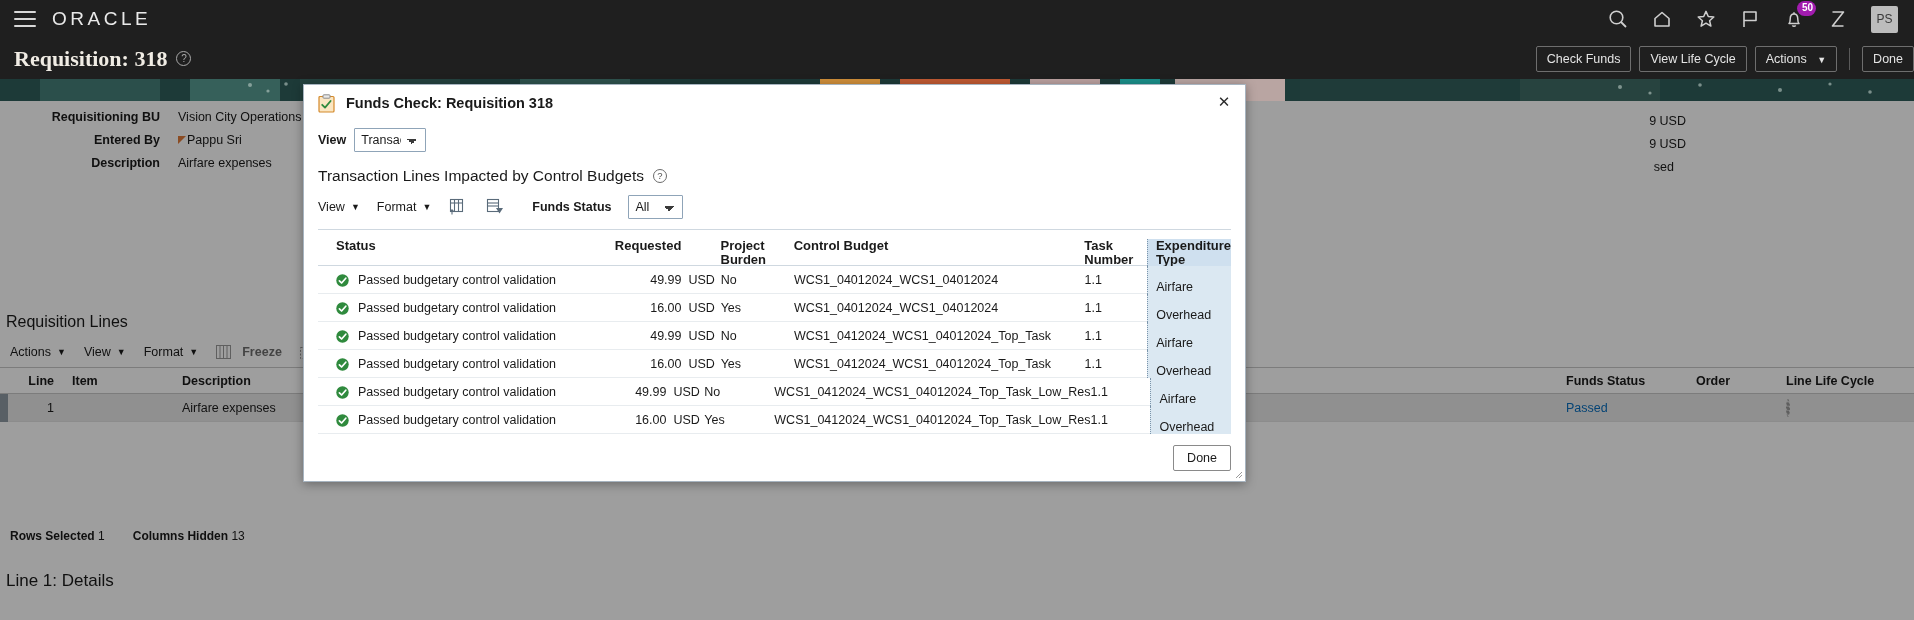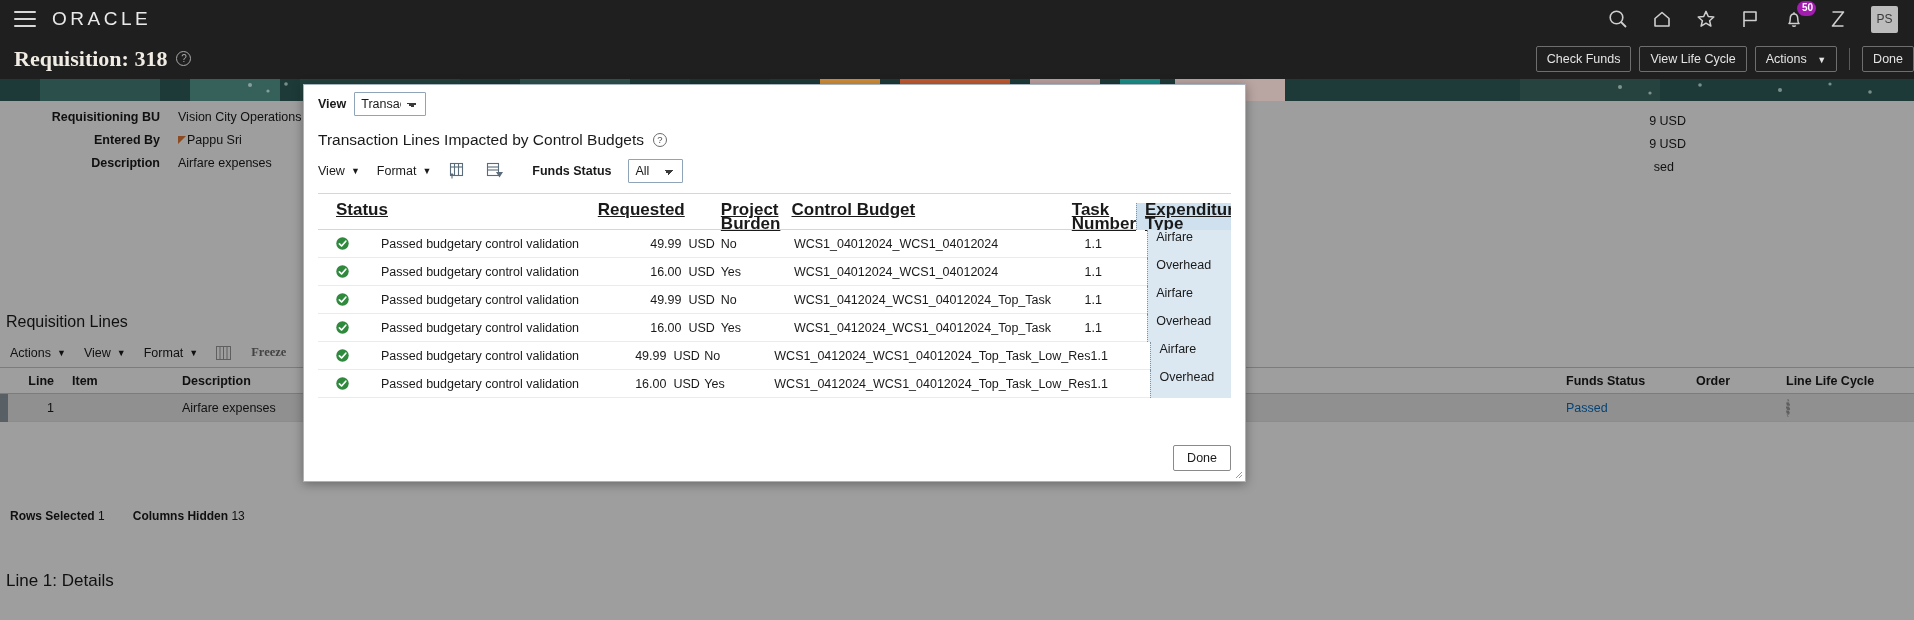--- a/index.html
+++ b/index.html
@@ -377,6 +377,15 @@
 
   <div class="modal">
 
+    <div class="modal-header">
+      <svg class="clipboard-icon" viewBox="0 0 17 19">
+        <rect x="1" y="2.5" width="15" height="15.5" rx="1" fill="#fbe6c2" stroke="#d4892a" stroke-width="1.2"></rect>
+        <rect x="5" y="0.8" width="7" height="3.4" rx="0.8" fill="#e9e9e9" stroke="#8a8a8a" stroke-width="1"></rect>
+        <path d="M4.2 10.8 L7 13.6 L12.6 7" fill="none" stroke="#2f8a3d" stroke-width="1.8" stroke-linecap="round" stroke-linejoin="round"></path>
+      </svg>
+      <span class="modal-title">Funds Check: Requisition 318</span>
+      <span class="modal-close">✕</span>
+    </div>
 
     <div class="modal-viewrow">
       <span class="lbl">View</span>

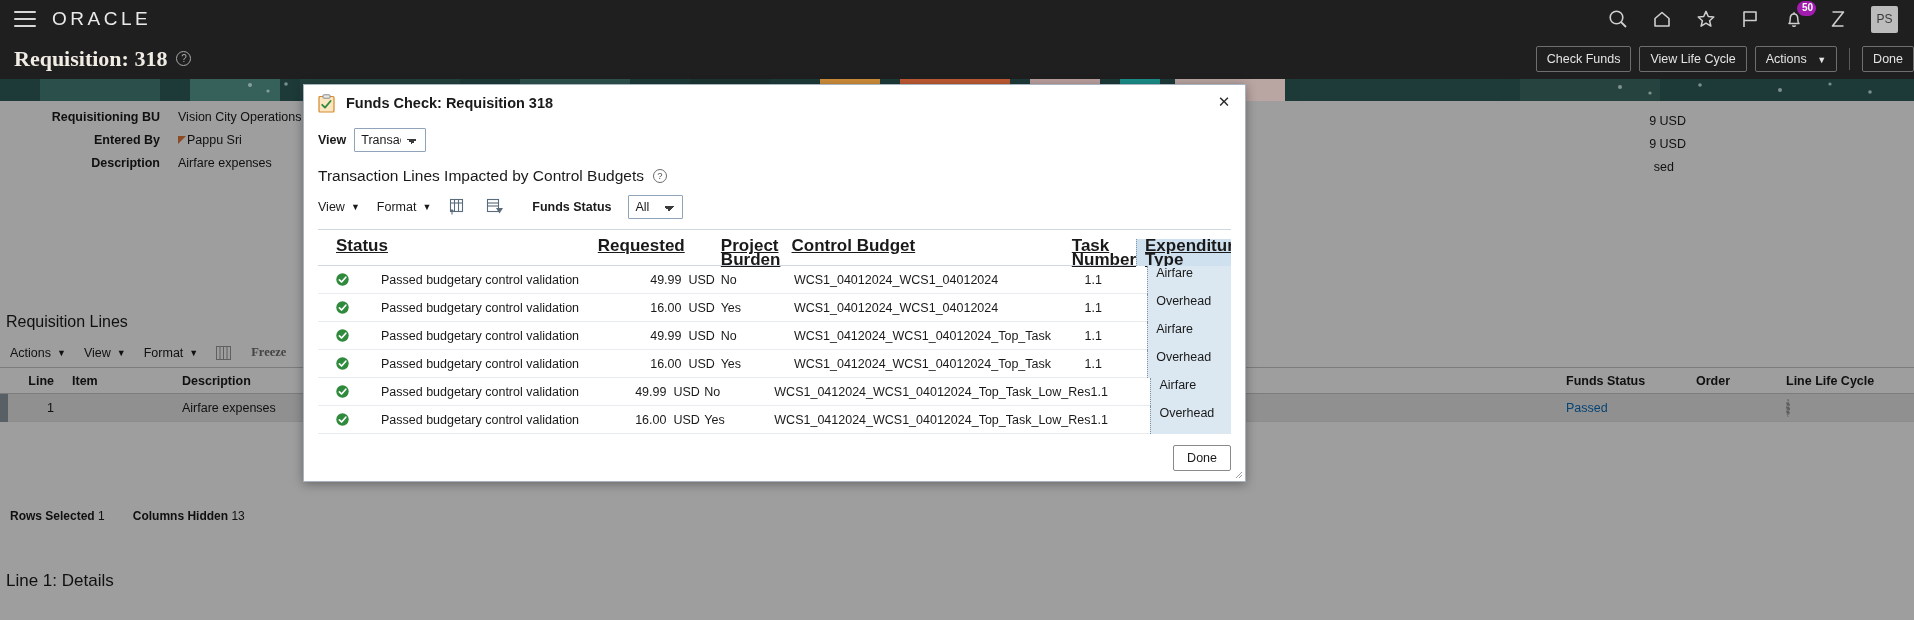--- a/index.html
+++ b/index.html
@@ -147,7 +147,7 @@
 
   .grid-wrap { margin: 6px 14px 0 14px; border-top: 1px solid #cfd8e0; position: relative; height: 216px; overflow: hidden; }
   .grid-head { display: flex; height: 36px; align-items: flex-start; border-bottom: 1px solid #cfd8e0; padding-top: 9px; }
-  .grid-head .th { font-size: 17px; font-weight: bold; color: #1a1a1a; line-height: 14px; text-decoration: underline; }
+  .grid-head .th { font-size: 13px; font-weight: bold; color: #1a1a1a; line-height: 14px; }
   .grid-row { display: flex; align-items: center; height: 28px; border-bottom: 1px solid #e8ecef; }
   .grid-row .td { font-size: 12.5px; color: #1a1a1a; display: flex; align-items: flex-start; gap: 23px; }
 

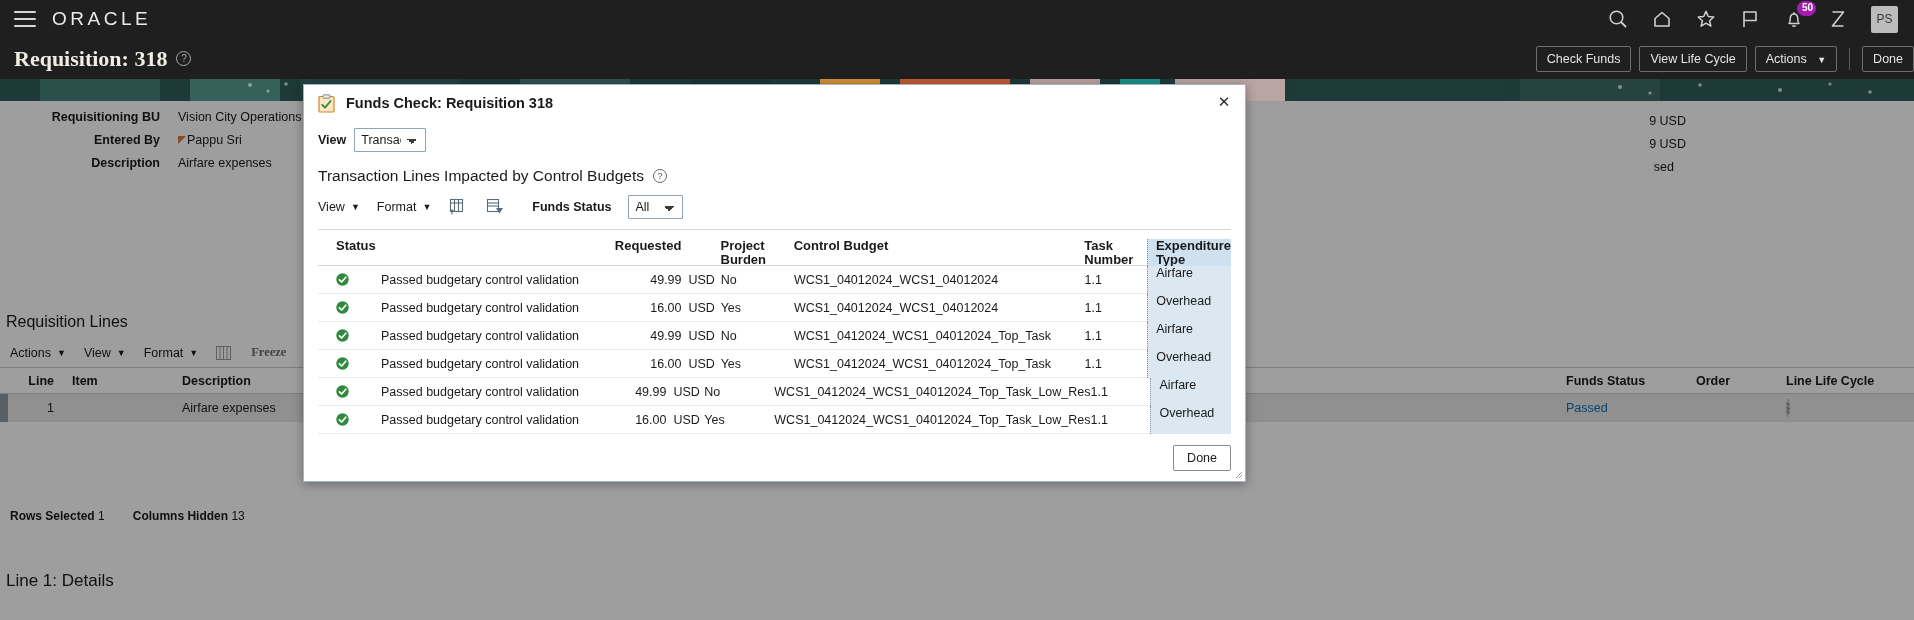--- a/index.html
+++ b/index.html
@@ -149,7 +149,7 @@
   .grid-head { display: flex; height: 36px; align-items: flex-start; border-bottom: 1px solid #cfd8e0; padding-top: 9px; }
   .grid-head .th { font-size: 13px; font-weight: bold; color: #1a1a1a; line-height: 14px; }
   .grid-row { display: flex; align-items: center; height: 28px; border-bottom: 1px solid #e8ecef; }
-  .grid-row .td { font-size: 12.5px; color: #1a1a1a; display: flex; align-items: flex-start; gap: 23px; }
+  .grid-row .td { font-size: 12.5px; color: #1a1a1a; display: flex; align-items: flex-end; }
 
   .col-status   { width: 330px; padding-left: 18px; }
   .col-req      { width: 85px;  justify-content: flex-end; text-align: right; }

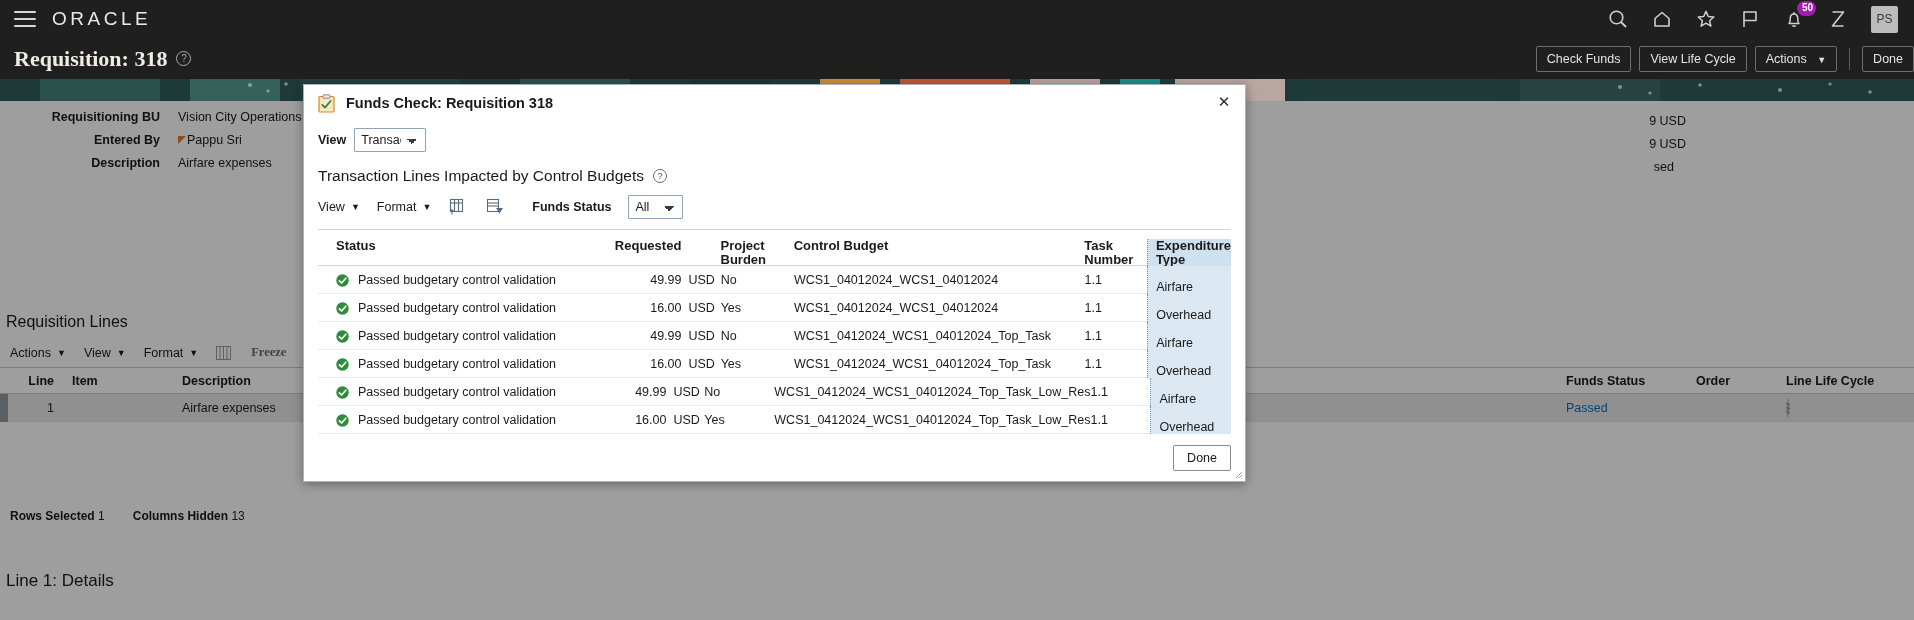--- a/index.html
+++ b/index.html
@@ -83,7 +83,7 @@
   .req-toolbar { position: absolute; left: 10px; top: 244px; display: flex; align-items: center; gap: 18px; font-size: 12.5px; color: #1a1a1a; }
   .req-toolbar .menu { display: flex; align-items: center; gap: 6px; cursor: pointer; }
   .req-toolbar .caret { font-size: 9px; }
-  .tb-item { display: flex; align-items: center; gap: 20px; color: #6d6d6d; font-weight: bold; cursor: pointer; font-family: Liberation Serif, serif; }
+  .tb-item { display: flex; align-items: center; gap: 11px; color: #6d6d6d; font-weight: bold; cursor: pointer; }
 
   .lines-table { position: absolute; left: 0; top: 266px; width: 1914px; }
   .lt-head { display: flex; align-items: center; height: 27px; border-top: 1px solid #c9c9c9; border-bottom: 1px solid #c9c9c9; font-size: 12.5px; font-weight: bold; color: #1a1a1a; background: #fff; }

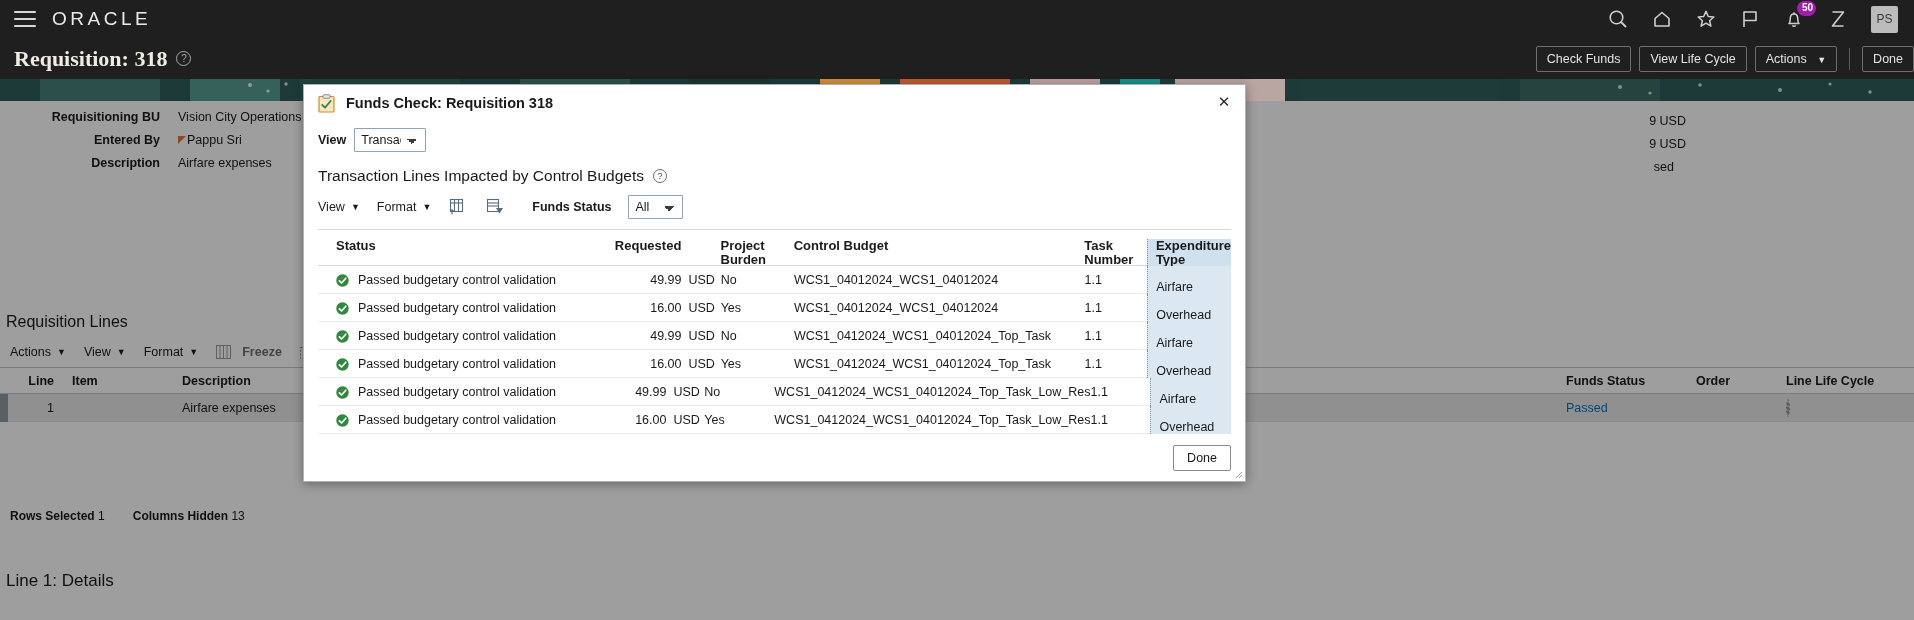--- a/index.html
+++ b/index.html
@@ -98,7 +98,7 @@
   .c-lifecycle { width: 128px; }
   .lnk-blue { color: #0a6ebd; }
 
-  .rows-selected { position: absolute; left: 10px; top: 408px; font-size: 12px; color: #1a1a1a; display: flex; gap: 28px; }
+  .rows-selected { position: absolute; left: 10px; top: 428px; font-size: 12px; color: #1a1a1a; display: flex; gap: 28px; }
   .rows-selected b { font-weight: bold; }
   .line-details { position: absolute; left: 6px; top: 470px; font-size: 17px; color: #1a1a1a; }
 

